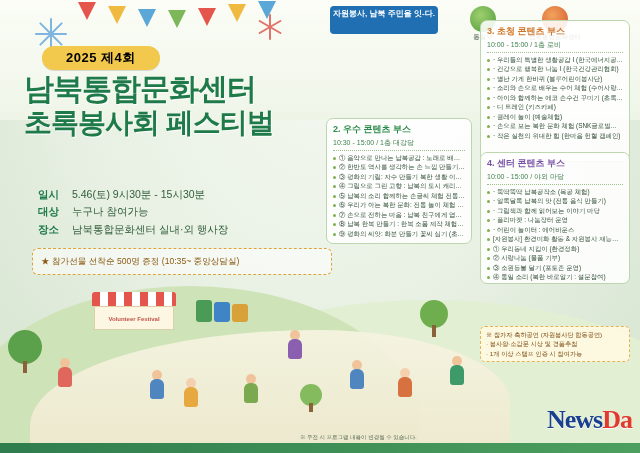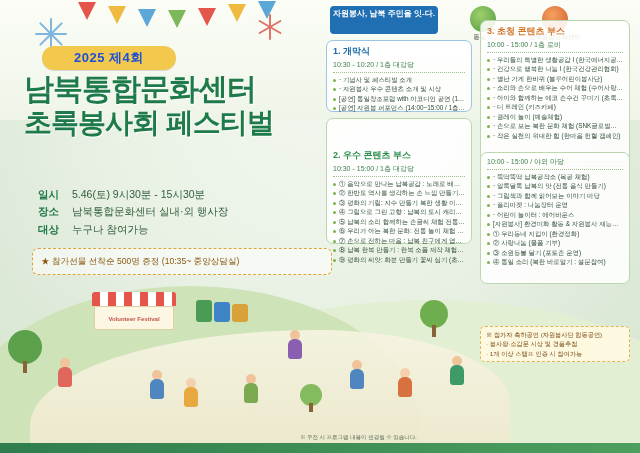--- a/index.html
+++ b/index.html
@@ -46,8 +46,8 @@
   
   .badge-year{
     position:absolute;left:42px;top:46px;
-    background:#f2c94c;color:#1d4ed8;font-weight:bold;font-size:13px;
-    padding:3px 32px;border-radius:12px;letter-spacing:.5px;
+    background:#f2c94c;color:#000000;font-weight:bold;font-size:13px;
+    padding:3px 24px;border-radius:12px;letter-spacing:.5px;
     box-shadow:0 1px 0 rgba(0,0,0,.12);
   }
   .main-title{

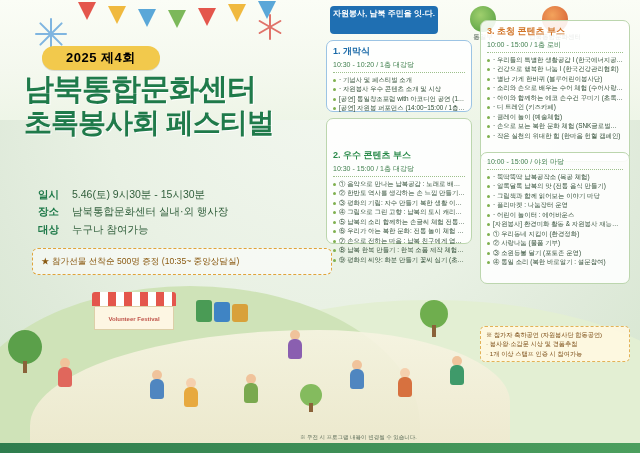--- a/index.html
+++ b/index.html
@@ -228,16 +228,6 @@
     <div>★ 참가선물  선착순 500명 증정 (10:35~ 중앙상담실)</div>
   </div>
 
-  <div class="panel blue" style="left:326px;top:40px;width:146px;height:72px;">
-    <h3><span>1</span>. <span>개막식</span></h3>
-    <div class="time">10:30 - 10:20 / 1층 대강당</div>
-    <ul>
-      <li>· 기념사 및 페스티벌 소개</li>
-      <li>· 자원봉사 우수 콘텐츠 소개 및 시상</li>
-      <li>[공연] 통일창조포럼 with 아코디언 공연 (11:30~13:00 / 중앙상담실)</li>
-      <li>[공연] 자원봉 퍼포먼스 (14:00~15:00 / 1층 홀)</li>
-    </ul>
-  </div>
 
   <div class="panel green" style="left:326px;top:118px;width:146px;height:126px;">
     <h3><span>2</span>. <span>우수 콘텐츠 부스</span></h3>

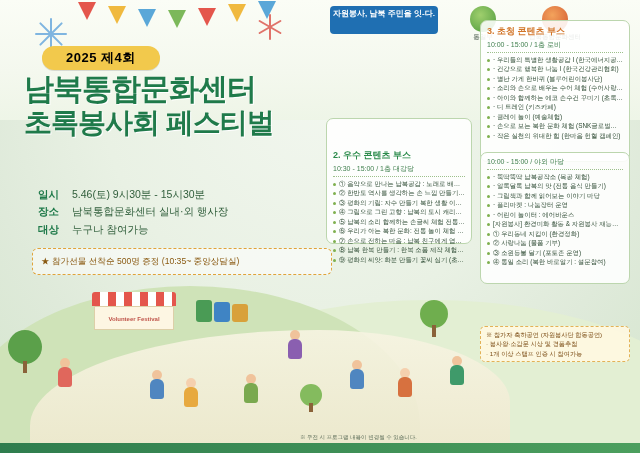--- a/index.html
+++ b/index.html
@@ -95,7 +95,7 @@
   }
   .panel.blue{border-color:#9cc4e4;}
   .panel.blue h3{color:#1a6aa8;}
-  .panel.green h3{color:#2a8a4a;margin-top:26px;}
+  .panel.green h3{color:#2a8a4a;}
   .panel.orange h3{color:#d2762a;}
   .panel.purple h3{color:#7a52a8;}
   .panel.red h3{color:#c8463c;}

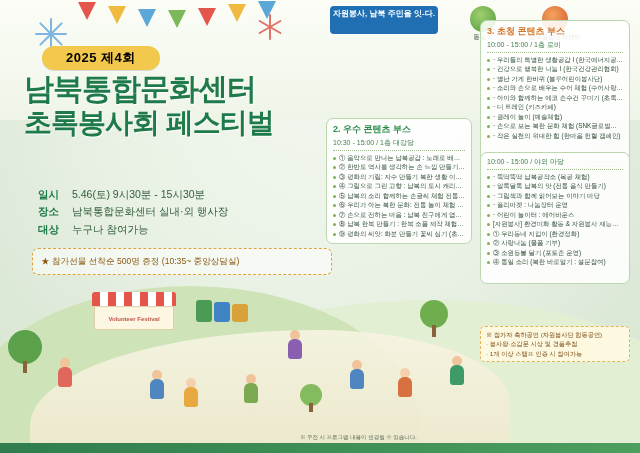--- a/index.html
+++ b/index.html
@@ -262,6 +262,7 @@
   </div>
 
   <div class="panel purple" style="left:480px;top:152px;width:150px;height:132px;">
+    <h3><span>4</span>. <span>센터 콘텐츠 부스</span></h3>
     <div class="time">10:00 - 15:00 / 야외 마당</div>
     <ul>
       <li>· 뚝딱뚝딱 남북공작소 (목공 체험)</li>

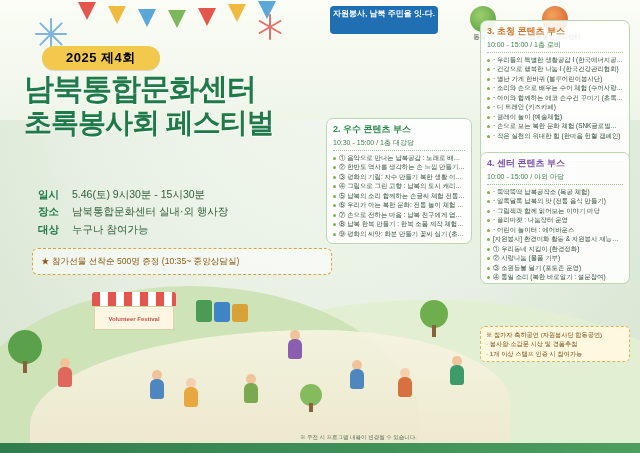--- a/index.html
+++ b/index.html
@@ -215,12 +215,12 @@
       <div class="v">5.46(토) 9시30분 - 15시30분</div>
     </div>
     <div class="row">
+      <div class="k">대상</div>
+      <div class="v">누구나 참여가능</div>
+    </div>
+    <div class="row">
       <div class="k">장소</div>
       <div class="v">남북통합문화센터 실내·외 행사장</div>
-    </div>
-    <div class="row">
-      <div class="k">대상</div>
-      <div class="v">누구나 참여가능</div>
     </div>
   </div>
 

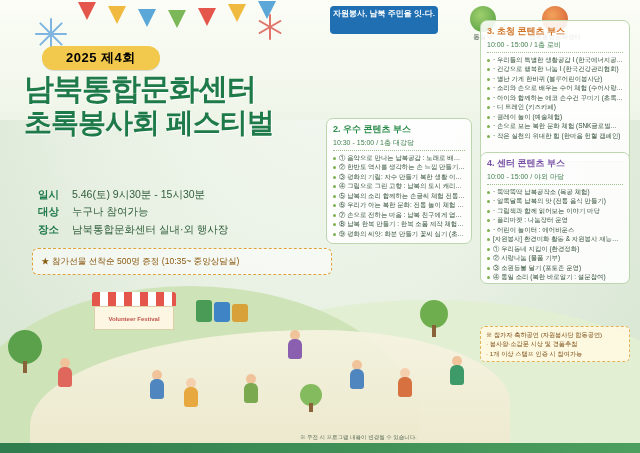--- a/index.html
+++ b/index.html
@@ -342,6 +342,9 @@
     <div class="p-body" style="background:#8a5fb0;"></div>
   </div>
 
+  <div class="watermark">
+    <span>News</span><span class="da">Da</span>
+  </div>
 
   <div class="footer-text">※ 우천 시 프로그램 내용이 변경될 수 있습니다.</div>
   <div class="footer-line"></div>

